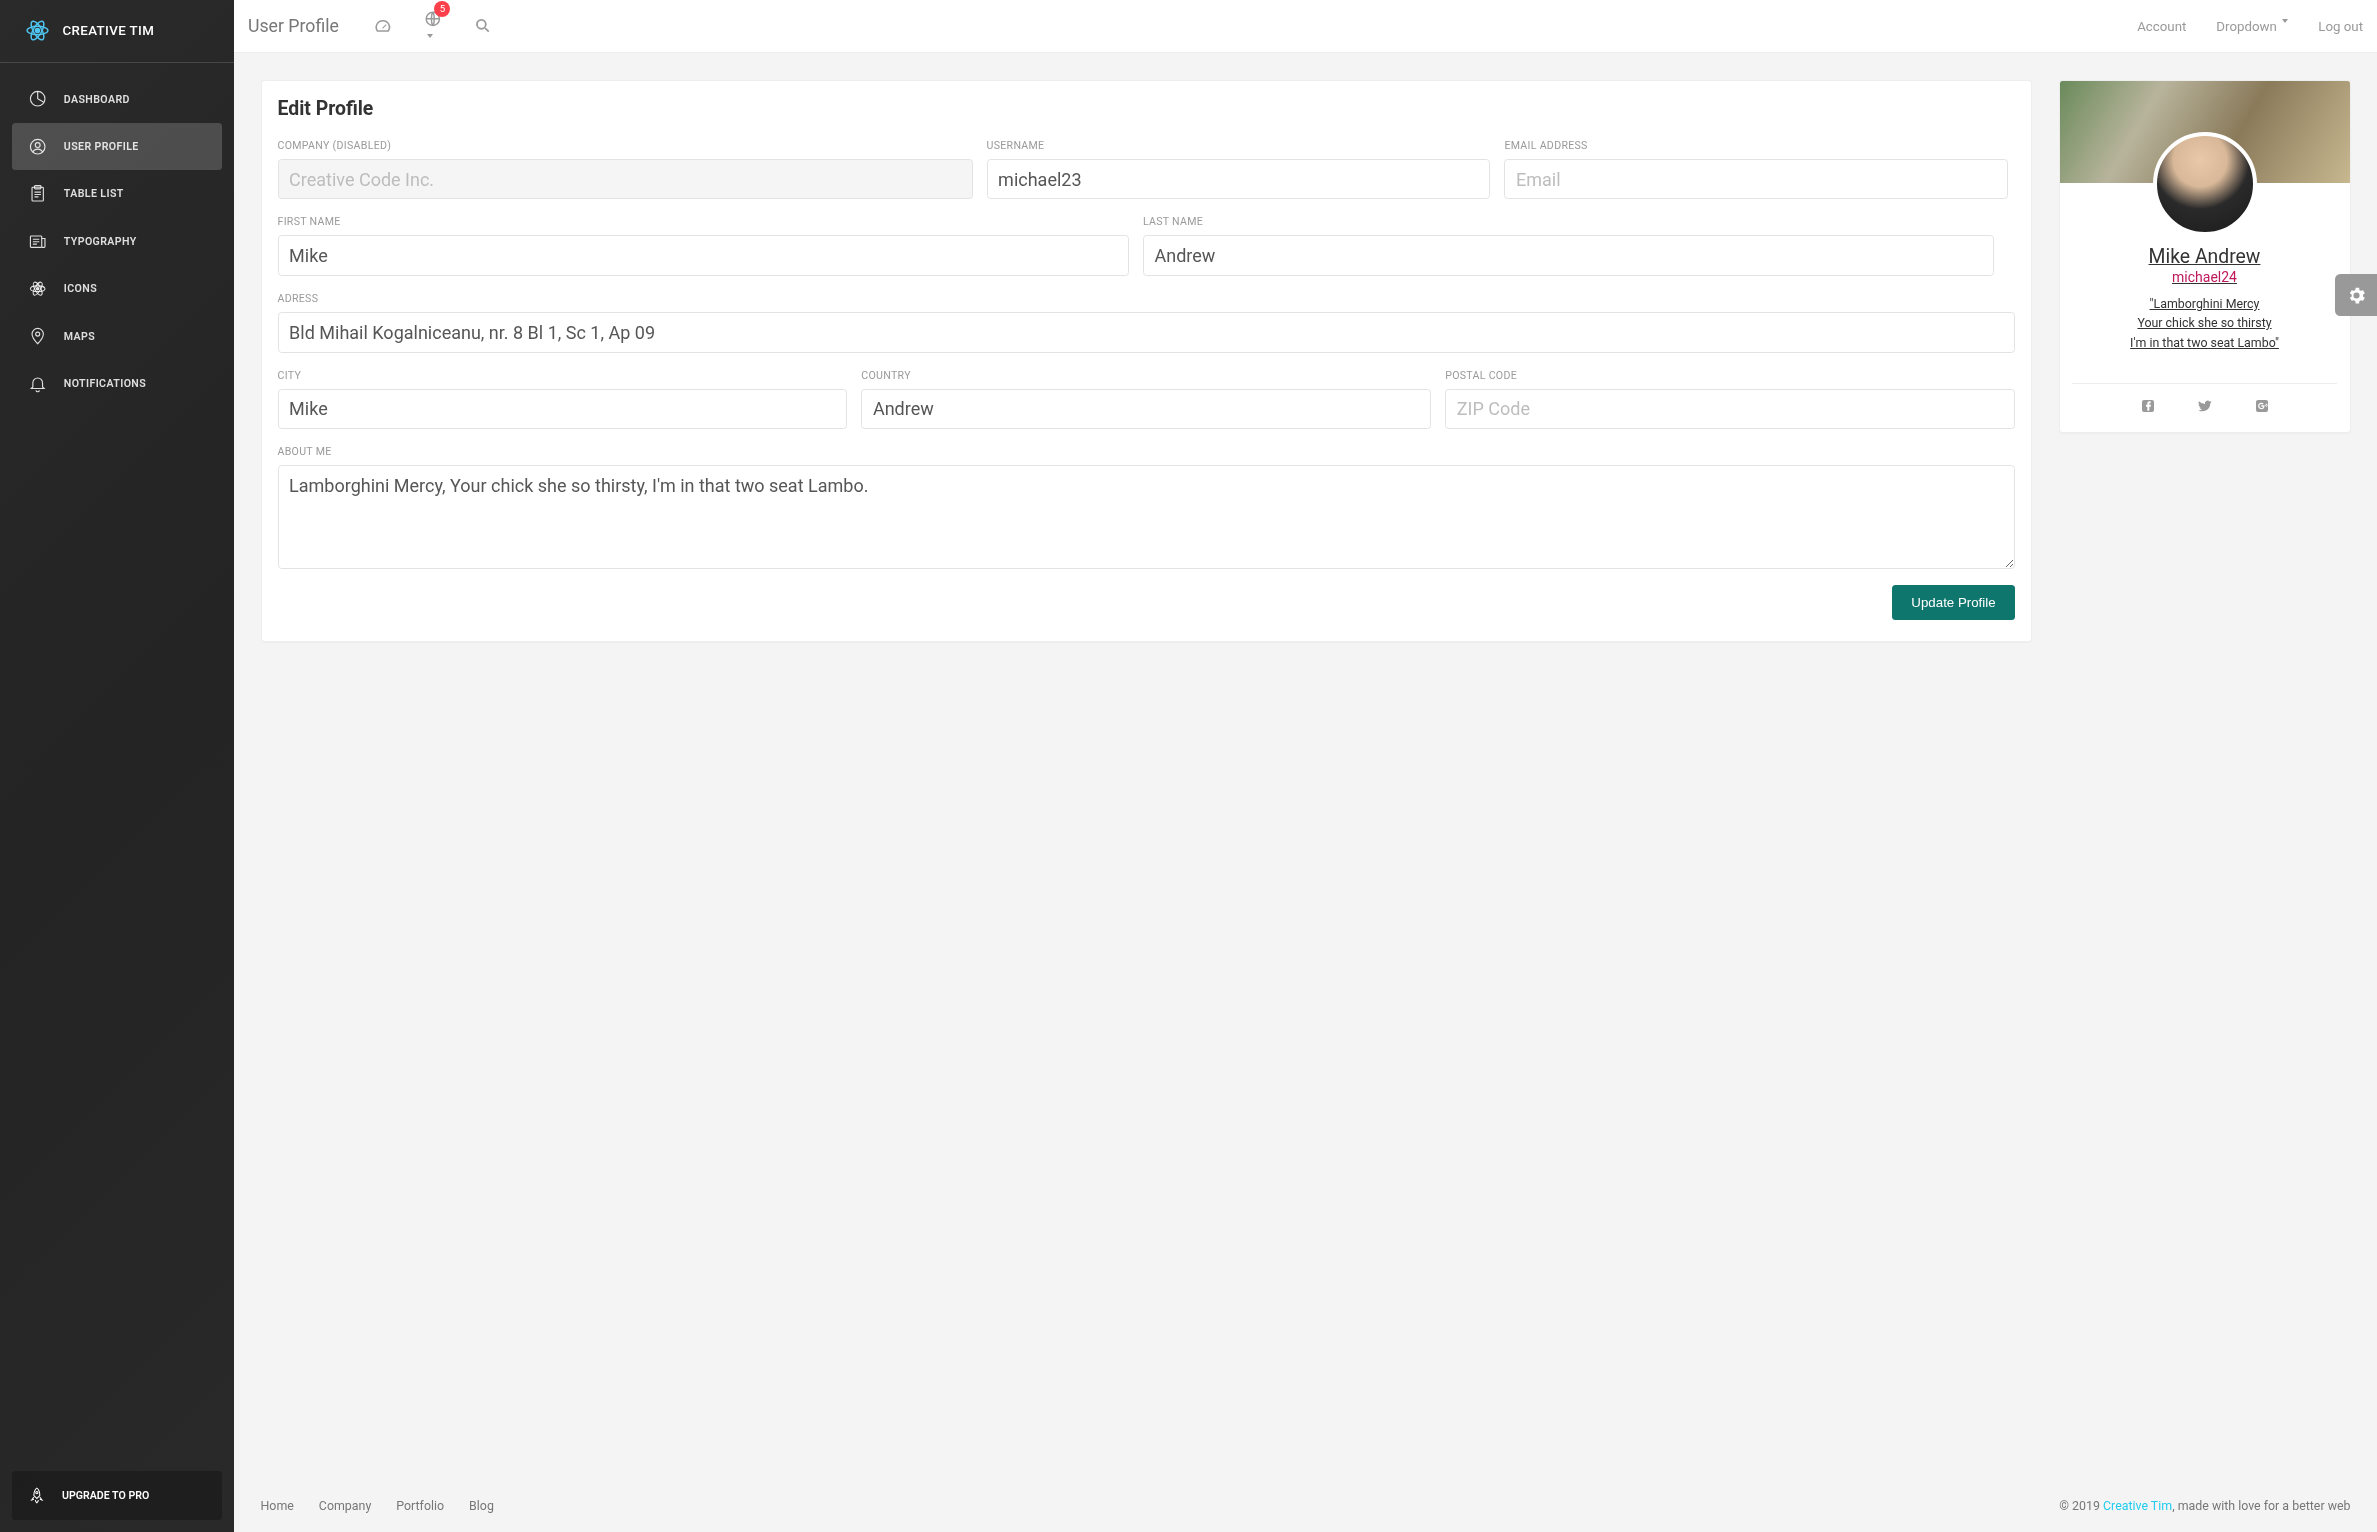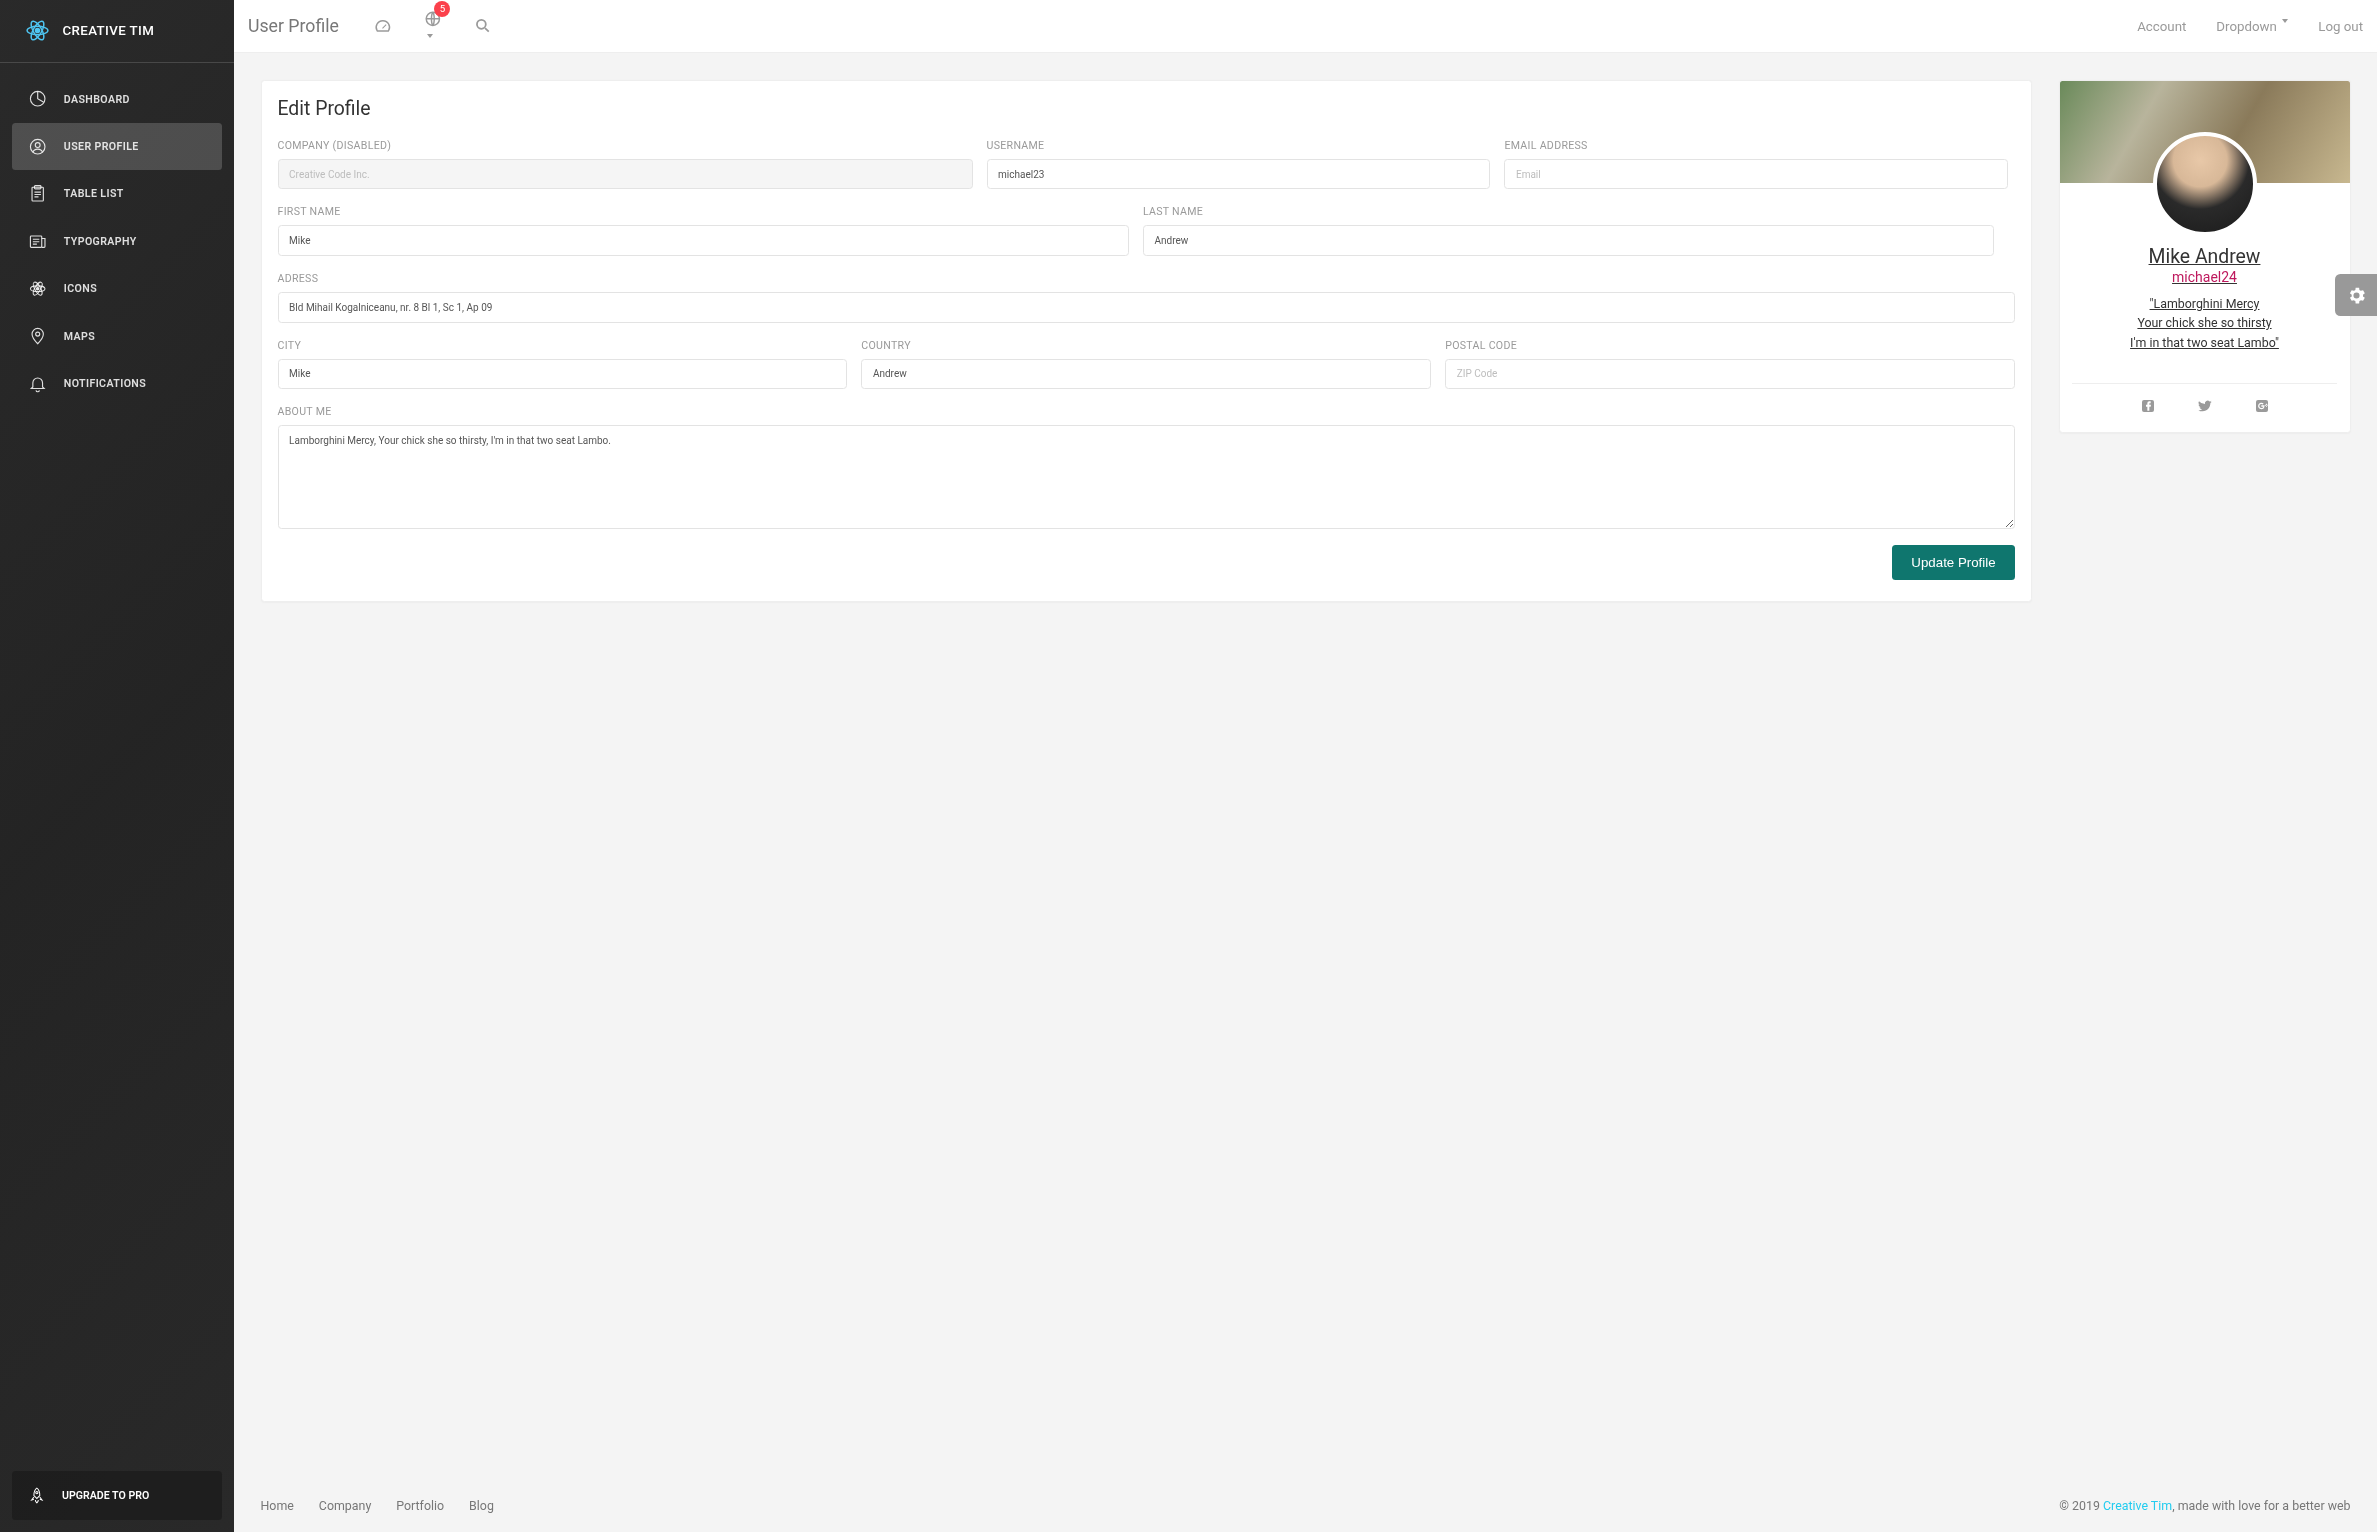--- a/index.html
+++ b/index.html
@@ -103,7 +103,7 @@
   box-shadow: 0 0.9px 1.8px rgba(0,0,0,0.03);
 }
 .card.form-card { flex: 1; padding: 16px 16px 21px 16px; }
-.card.form-card h2 { font-size: 19.4px; font-weight: 400; color: #333; margin-bottom: 19.4px; }
+.card.form-card h2 { font-size: 19.4px; font-weight: 700; color: #333; margin-bottom: 19.4px; }
 
 .row { display: flex; gap: 14px; margin-bottom: 16px; }
 .field { flex: 1; display: flex; flex-direction: column; }

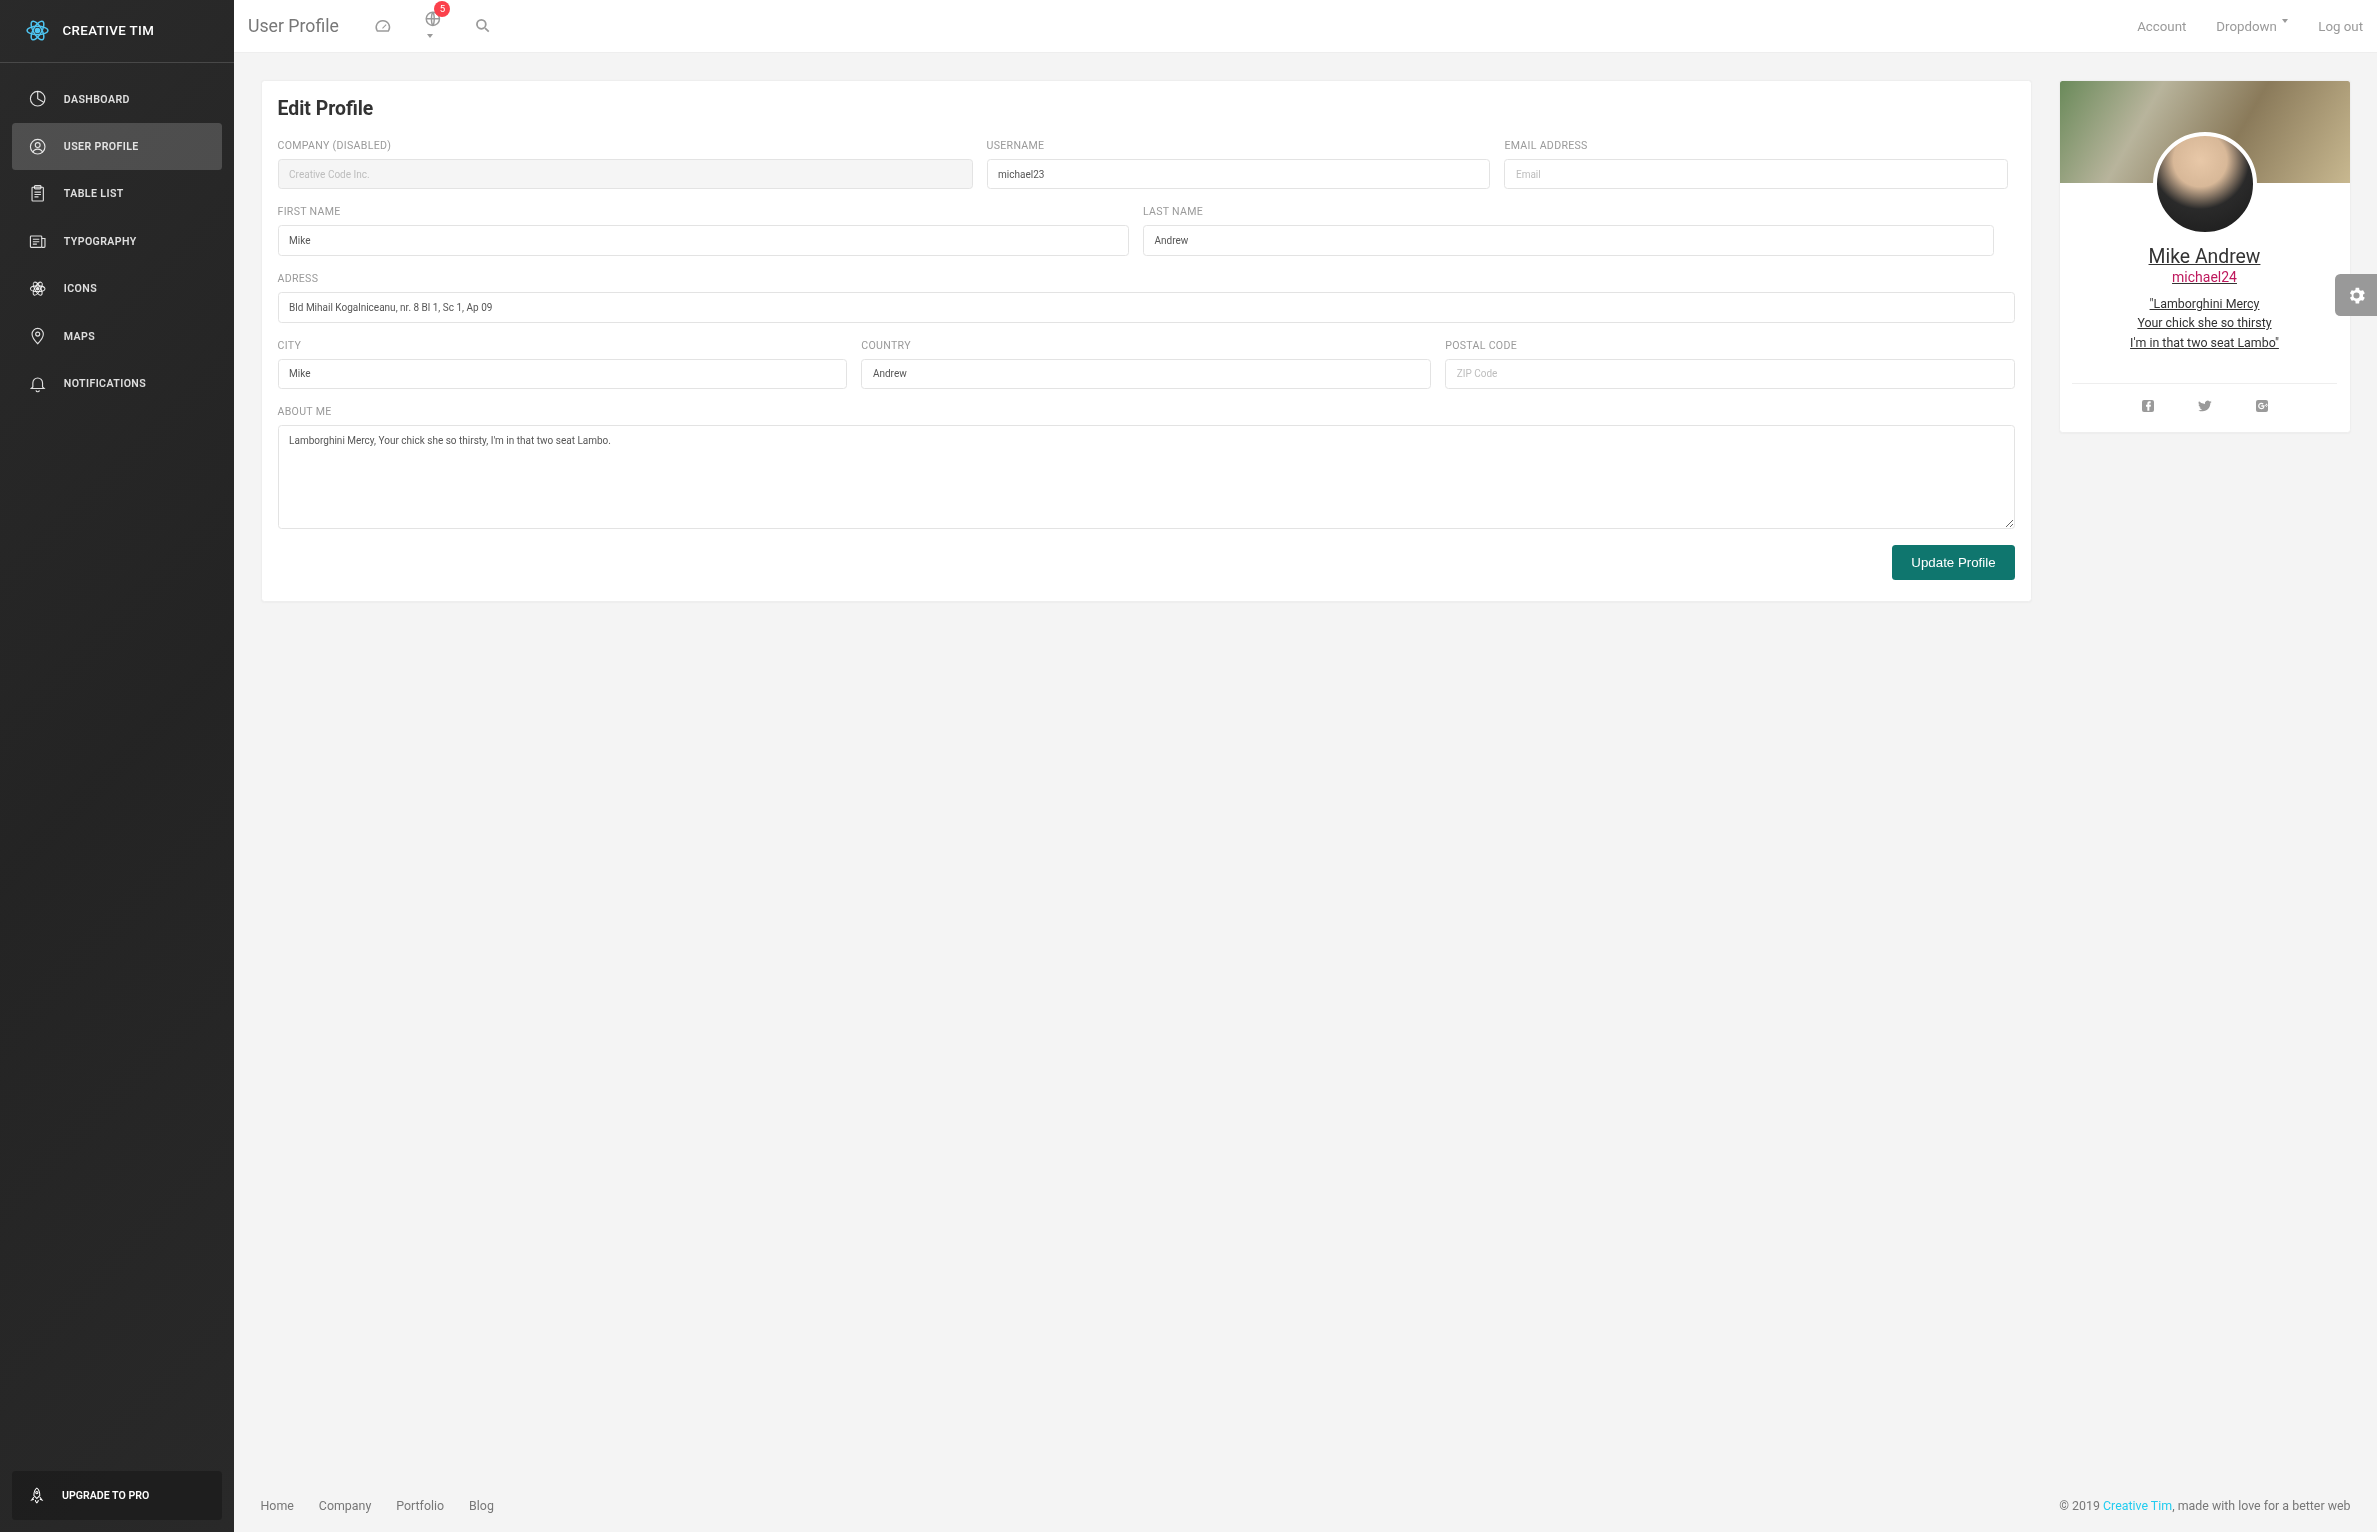--- a/index.html
+++ b/index.html
@@ -119,7 +119,7 @@
   border: 0.9px solid #e3e3e3;
   border-radius: 3.5px;
   padding: 8.8px 10.6px;
-  font-size: 10px;
+  font-size: 18px;
   color: #565656;
   font-family: inherit;
   background: #fff;

